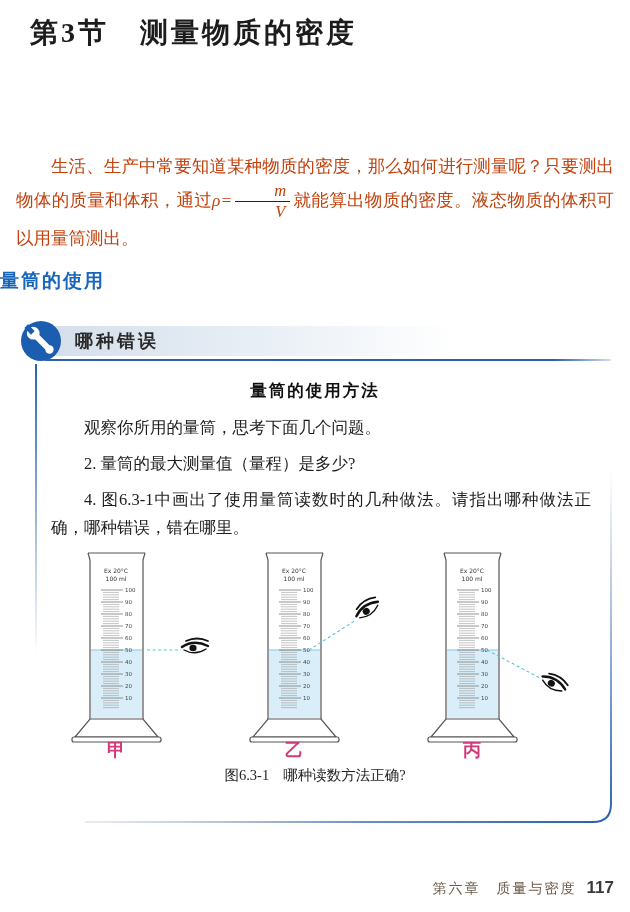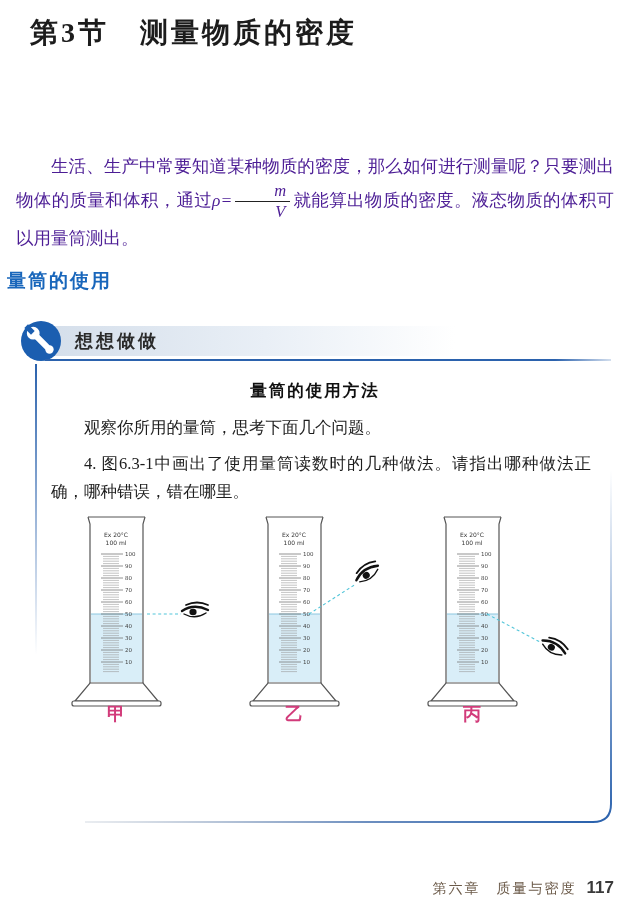--- a/index.html
+++ b/index.html
@@ -15,7 +15,7 @@
   }
   .intro {
     margin:98px 16px 0 16px; font-size:17.5px; line-height:32px;
-    text-align:justify; text-indent:2em; color:#4c1d95;
+    text-align:justify; text-indent:2em; color:#c2410c;
   }
   .frac {
     display:inline-block; vertical-align:-11px; text-align:center;

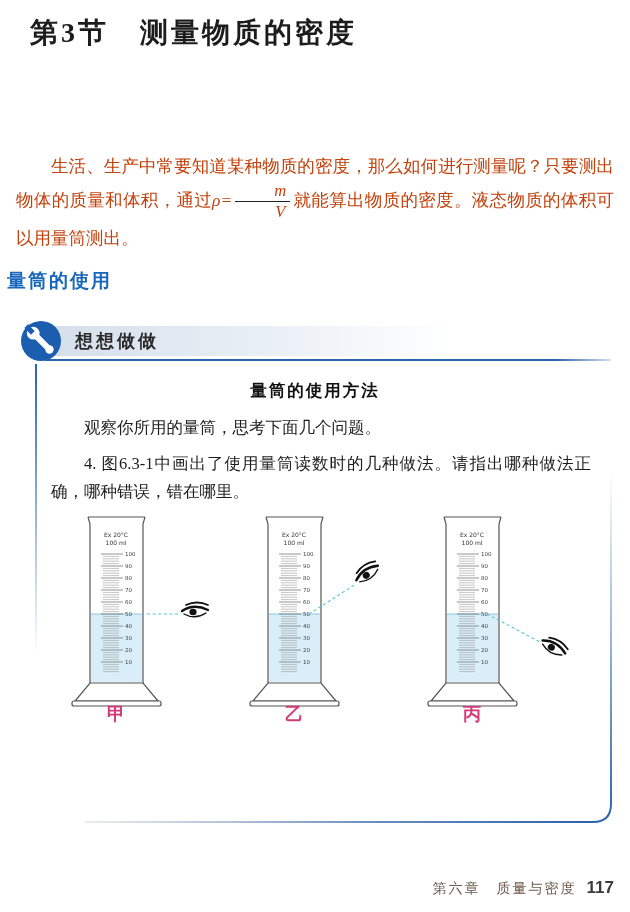--- a/index.html
+++ b/index.html
@@ -25,7 +25,7 @@
   .frac .den { display:block; padding-top:1px; }
   .rho { font-style:italic; }
   .section-heading {
-    margin:14px 0 0 7px; font-size:19px; font-weight:700; color:#1866bb;
+    margin:14px 0 0 0; font-size:19px; font-weight:700; color:#1866bb;
     font-family:"Liberation Sans","DejaVu Sans",sans-serif; letter-spacing:2px;
   }
   .activity-box { margin:26px 15px 0 15px; width:600px; height:506px; position:relative; }

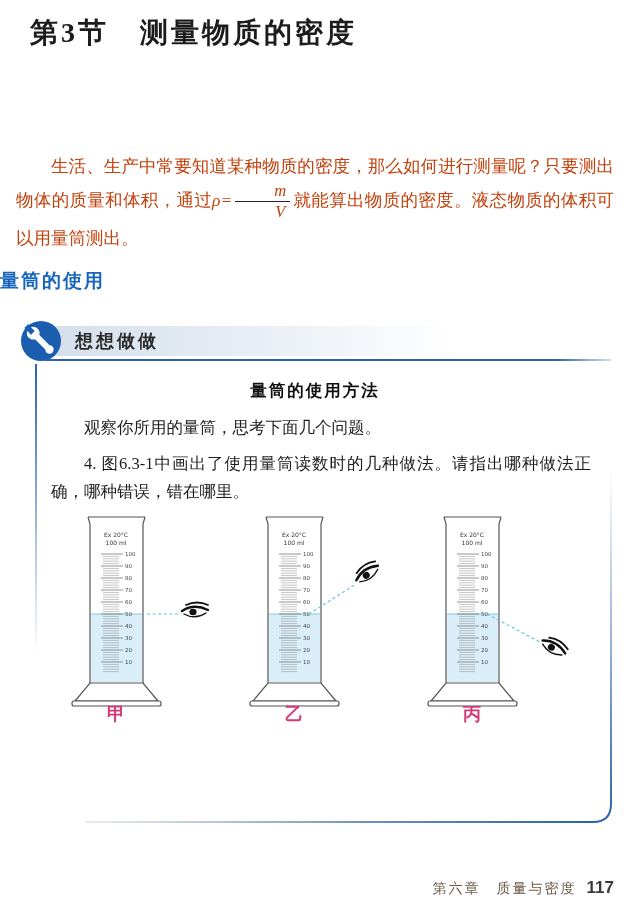--- a/index.html
+++ b/index.html
@@ -89,7 +89,7 @@
     </g>
   </svg>
 
-  <span class="hdr-label">想想做做</span>
+  <span class="hdr-label">哪种错误</span>
 
   <svg class="border-overlay" width="600" height="506" viewBox="0 0 600 506">
     <defs>

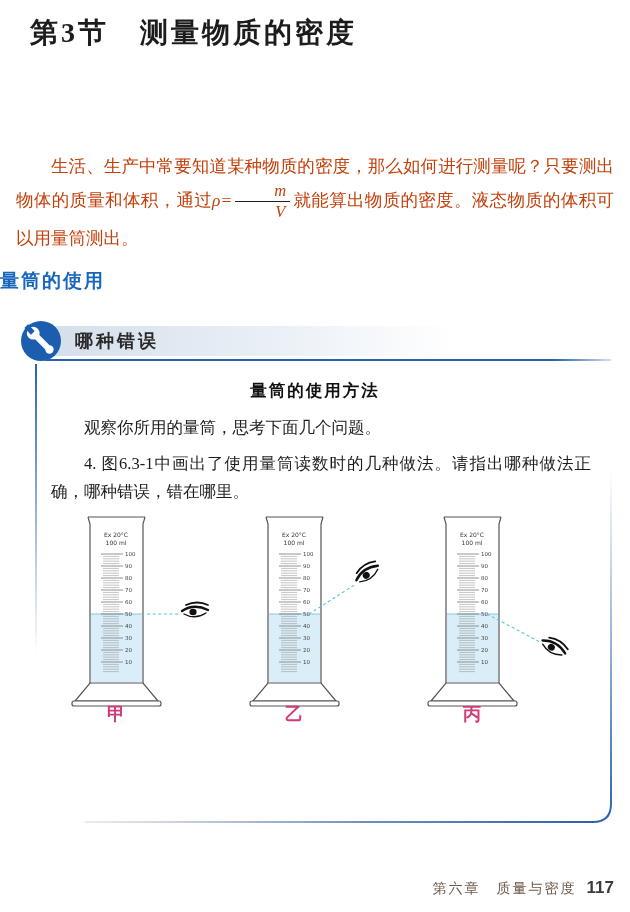--- a/index.html
+++ b/index.html
@@ -122,6 +122,7 @@
 
   <div class="q-lines">
     <p>观察你所用的量筒，思考下面几个问题。</p>
+    <p>2. 量筒的最大测量值（量程）是多少?</p>
     <p>4. 图6.3-1中画出了使用量筒读数时的几种做法。请指出哪种做法正确，哪种错误，错在哪里。</p>
   </div>
 

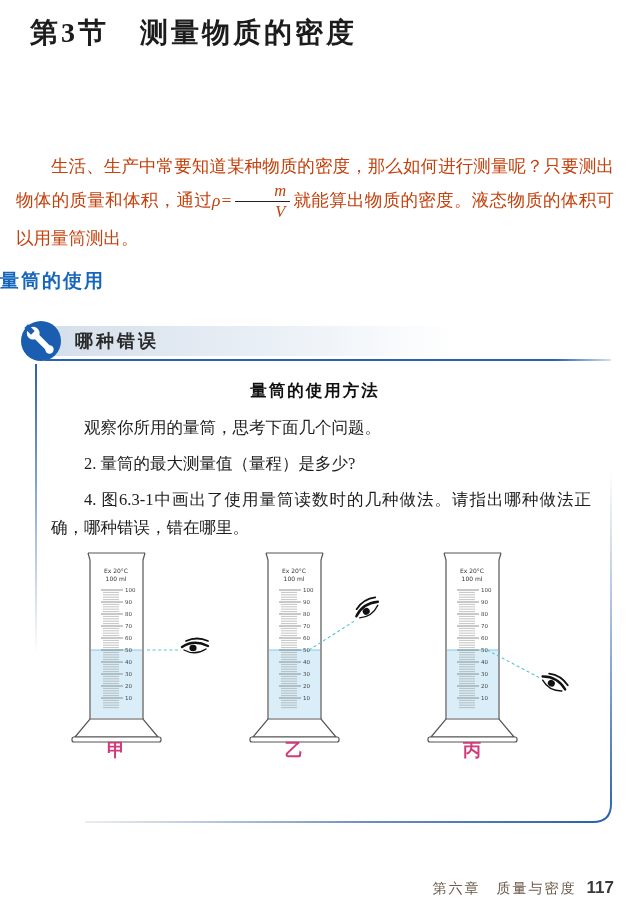--- a/index.html
+++ b/index.html
@@ -372,6 +372,7 @@
       </div>
   </div>
 
+  <p class="caption"><span class="cap-label">图6.3-1</span><span>哪种读数方法正确?</span></p>
 </div>
 
 <div class="page-footer">

